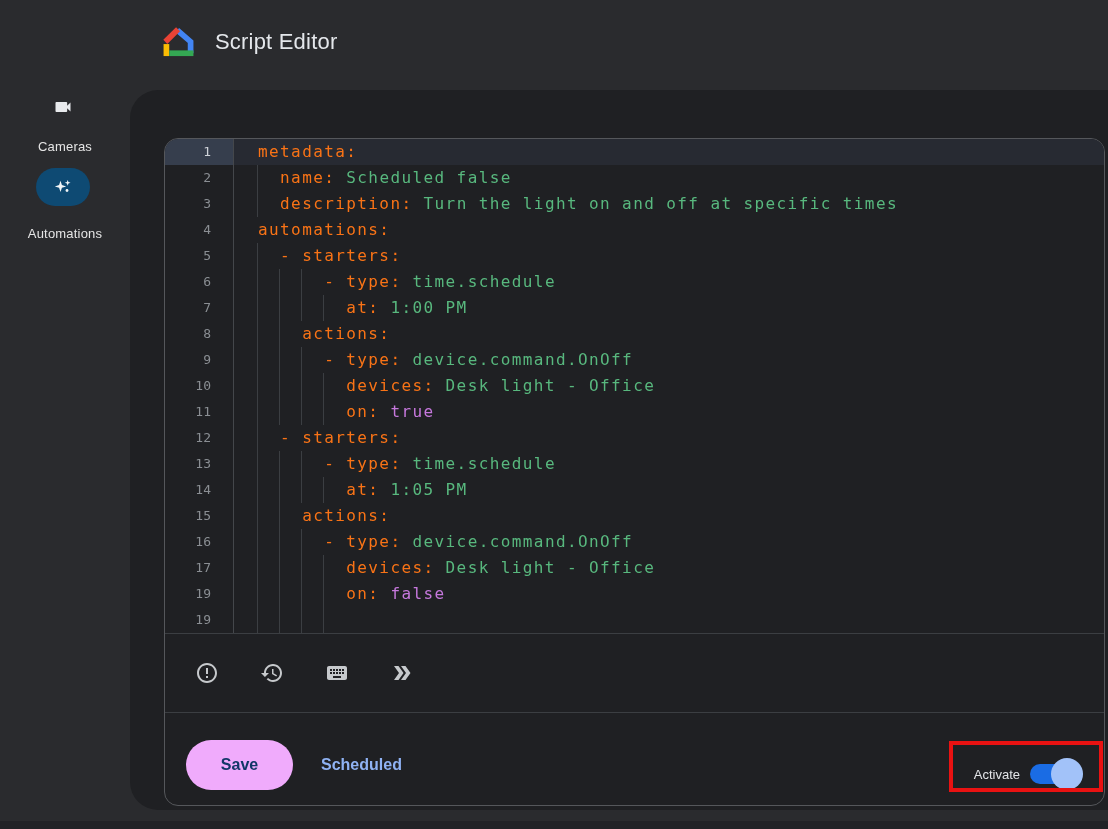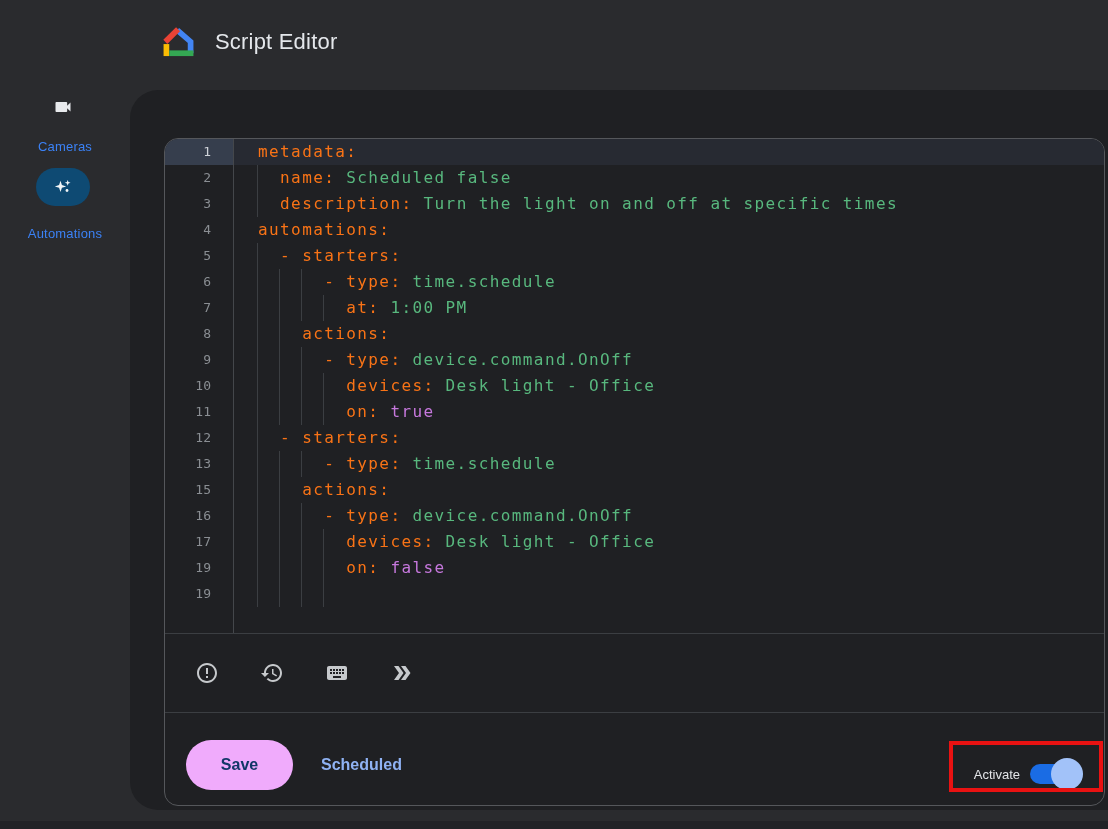--- a/index.html
+++ b/index.html
@@ -21,7 +21,7 @@
   
   .sidebar { position:absolute; left:0; top:0; width:130px; height:829px; }
   .side-icon-cam { position:absolute; left:53px; top:97px; width:20px; height:20px; }
-  .side-label { position:absolute; left:0; width:130px; text-align:center; font-size:13px; color:#3b82f6; letter-spacing:.2px; }
+  .side-label { position:absolute; left:0; width:130px; text-align:center; font-size:13px; color:#e5e5e5; letter-spacing:.2px; }
   .lbl-cameras { top:139px; }
   .lbl-automations { top:226px; }
   .side-pill {

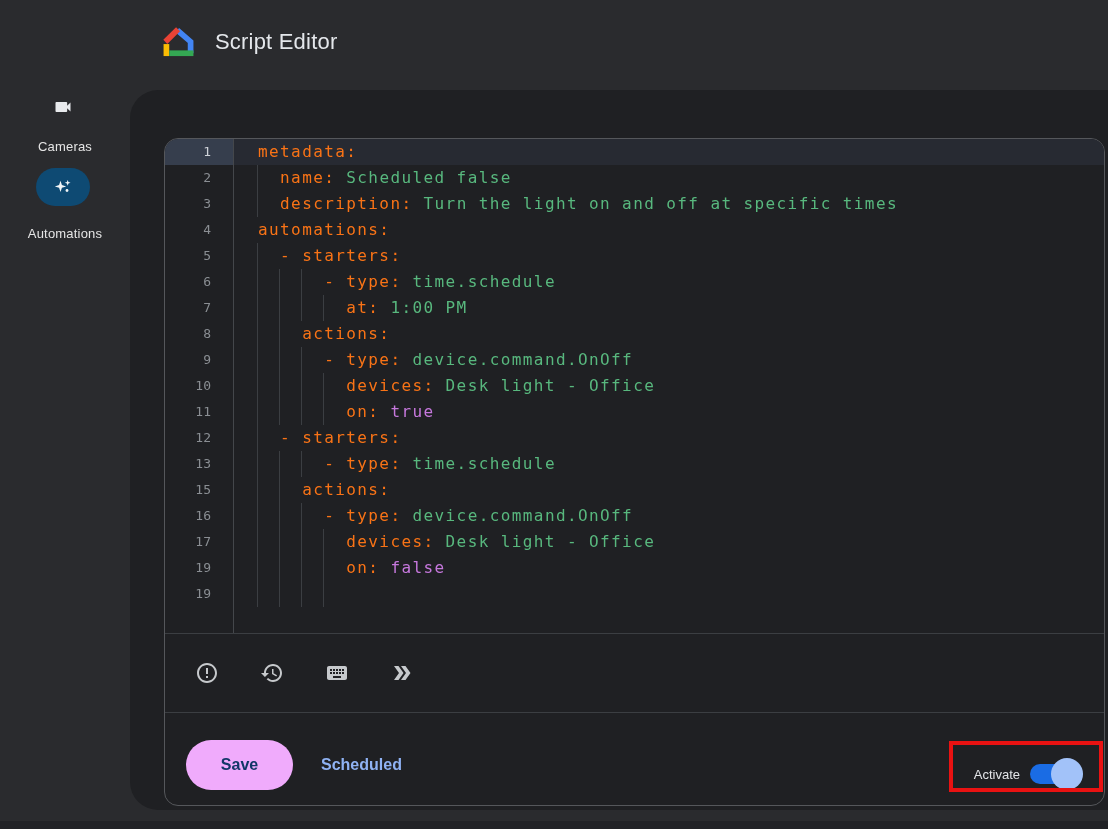--- a/index.html
+++ b/index.html
@@ -191,6 +191,10 @@
         <div class="code"><span class="guide" style="left: 24px;"></span><span class="guide" style="left: 46.06px;"></span><span class="guide" style="left: 68.12px;"></span><span class="tk-plain">      </span><span class="tk-key">- type:</span><span class="tk-plain"> </span><span class="tk-str">time.schedule</span></div>
       </div>
       <div class="code-line">
+        <div class="gut">14</div>
+        <div class="code"><span class="guide" style="left: 24px;"></span><span class="guide" style="left: 46.06px;"></span><span class="guide" style="left: 68.12px;"></span><span class="guide" style="left: 90.18px;"></span><span class="tk-plain">        </span><span class="tk-key">at:</span><span class="tk-plain"> </span><span class="tk-str">1:05 PM</span></div>
+      </div>
+      <div class="code-line">
         <div class="gut">15</div>
         <div class="code"><span class="guide" style="left: 24px;"></span><span class="guide" style="left: 46.06px;"></span><span class="tk-plain">    </span><span class="tk-key">actions:</span></div>
       </div>

